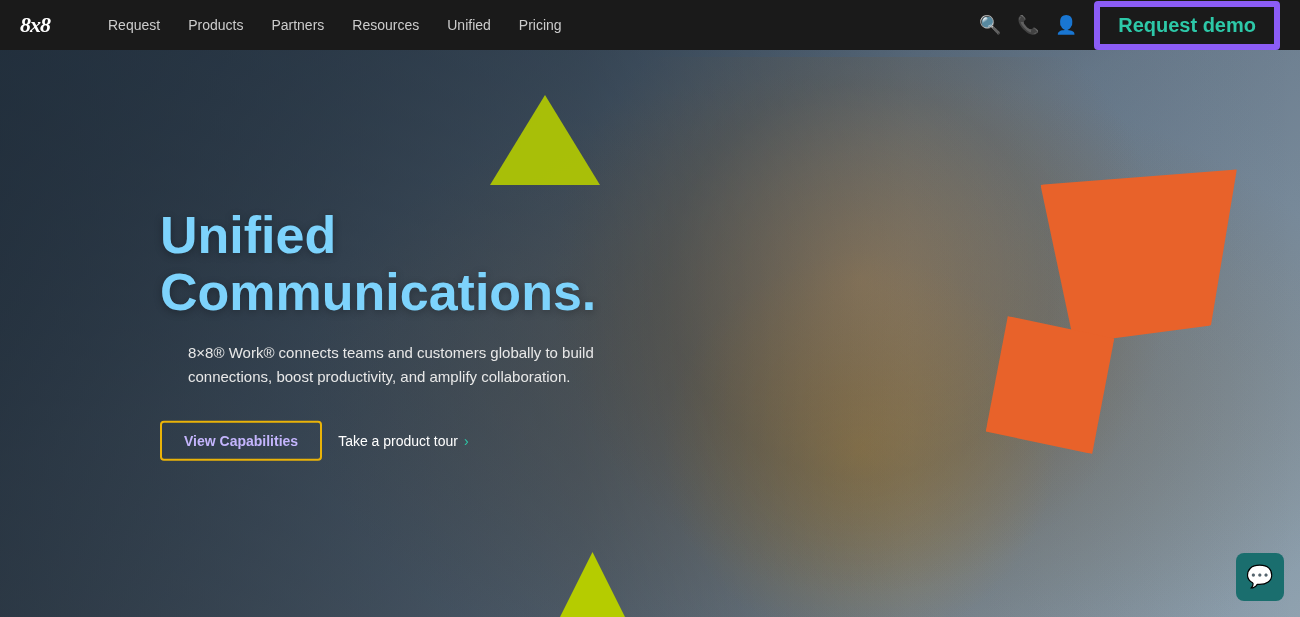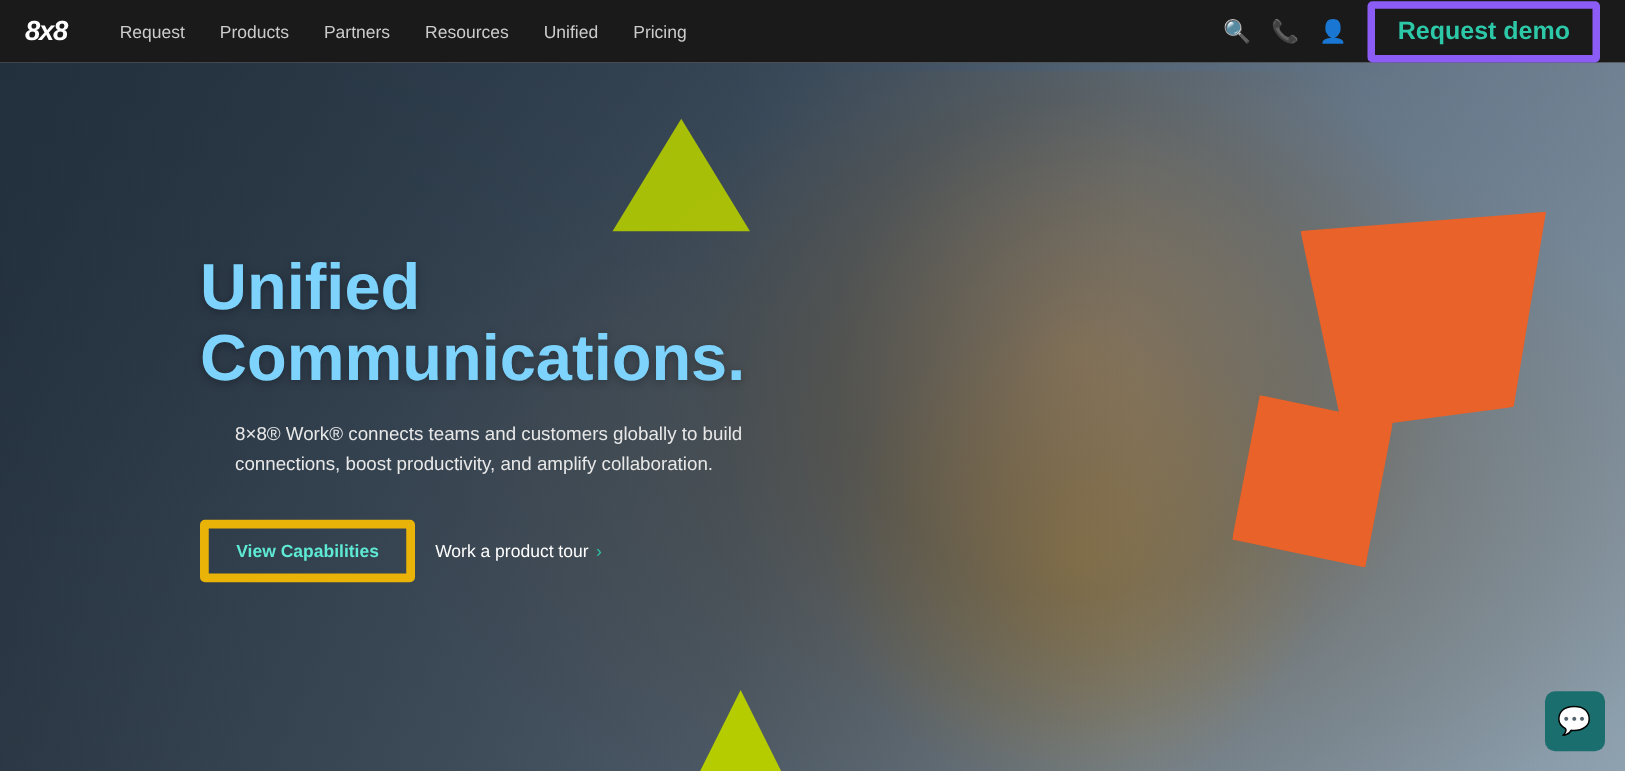--- a/index.html
+++ b/index.html
@@ -20,8 +20,9 @@
       font-size: 22px;
       font-weight: 900;
       letter-spacing: -1px;
-      margin-right: 30px;
+      margin-right: 46px;
       font-style: italic;
+      font-family: Liberation Serif, serif;
     }
     .navbar-logo span { color: #fff; }
     .navbar-nav {

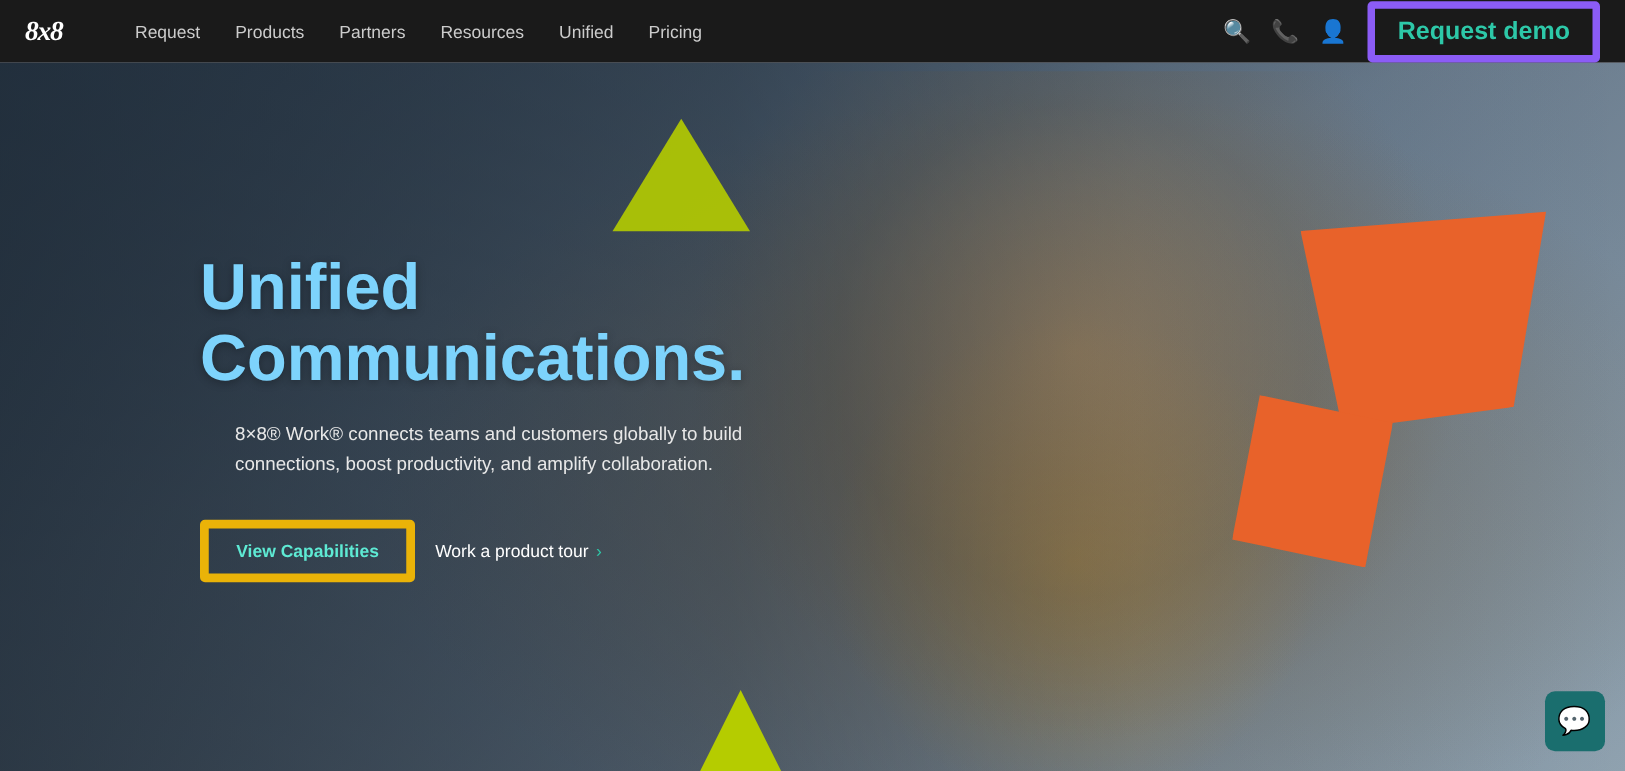--- a/index.html
+++ b/index.html
@@ -183,8 +183,8 @@
     }
     .btn-capabilities {
       background: transparent;
-      color: #5eead4;
-      border: 7px solid #eab308;
+      color: #c4b5fd;
+      border: 2px solid #eab308;
       padding: 10px 22px;
       border-radius: 4px;
       font-size: 14px;

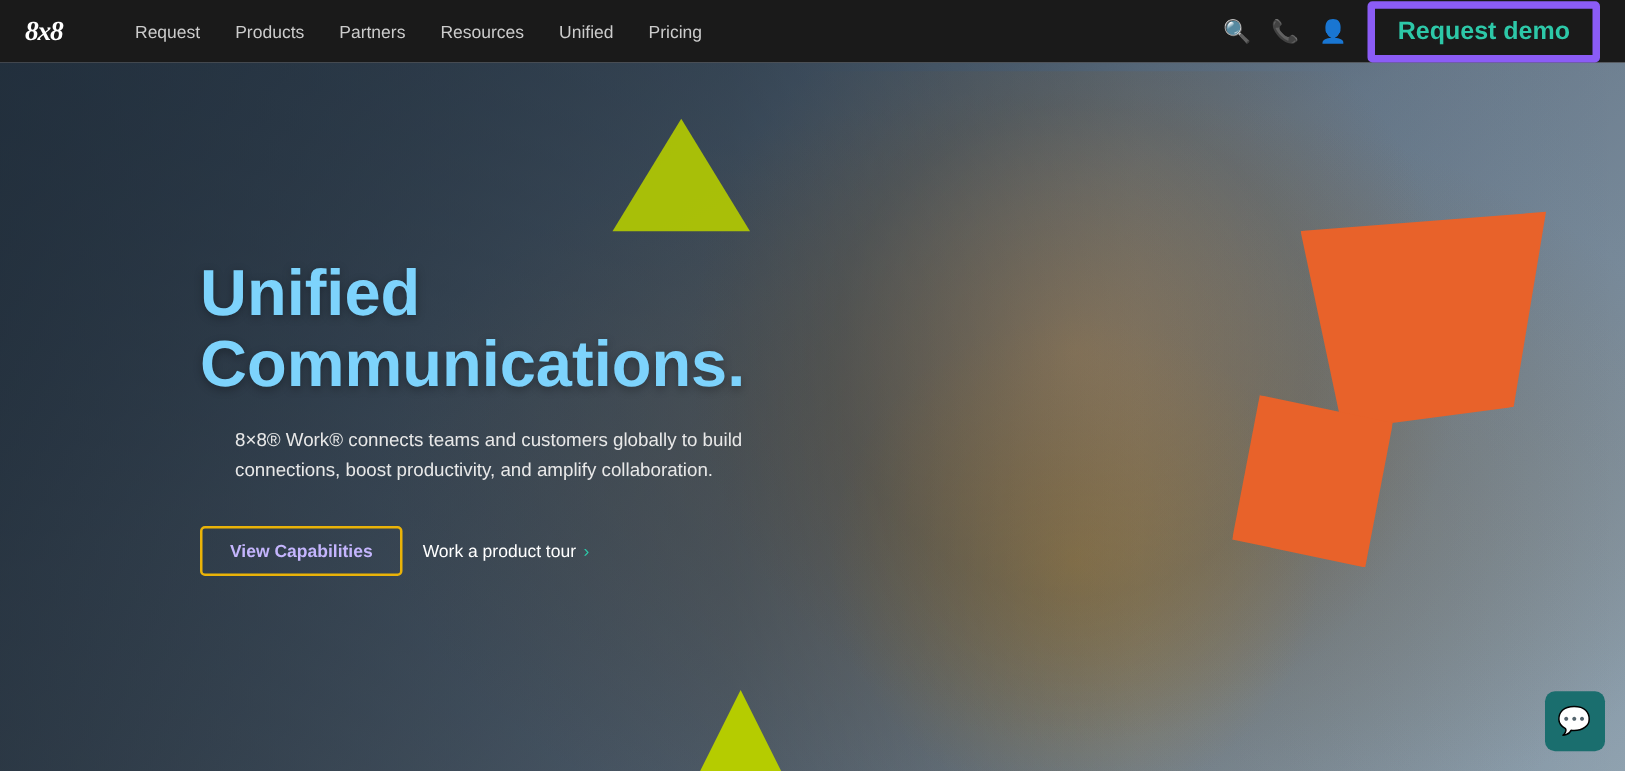--- a/index.html
+++ b/index.html
@@ -272,7 +272,7 @@
     <div class="hero-actions">
       <button class="btn-capabilities">View Capabilities</button>
       <button class="btn-tour">
-        <span>Work a product tour</span>
+        <span>Take a product tour</span>
         <span class="chevron">›</span>
       </button>
     </div>

